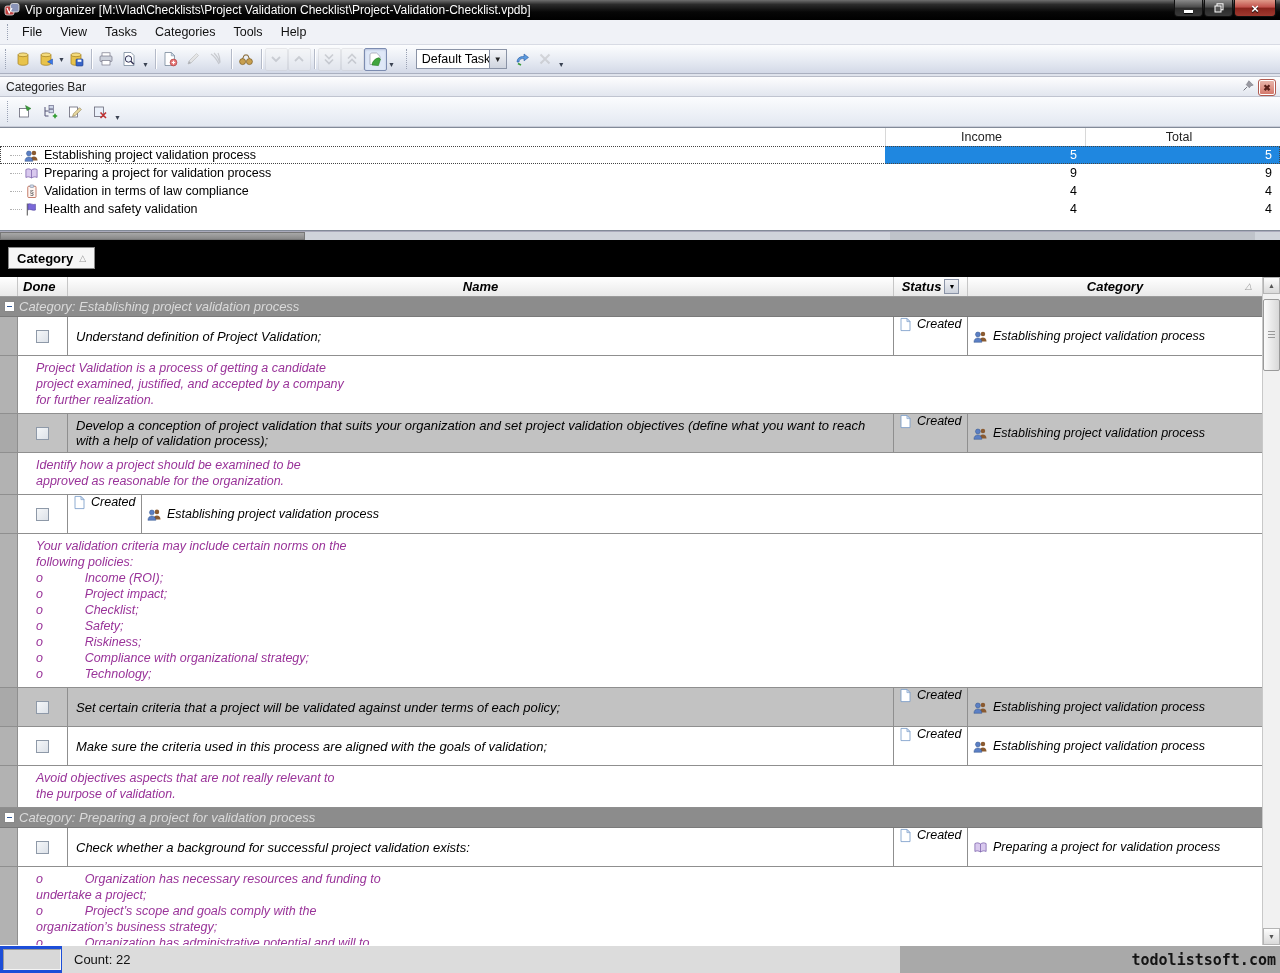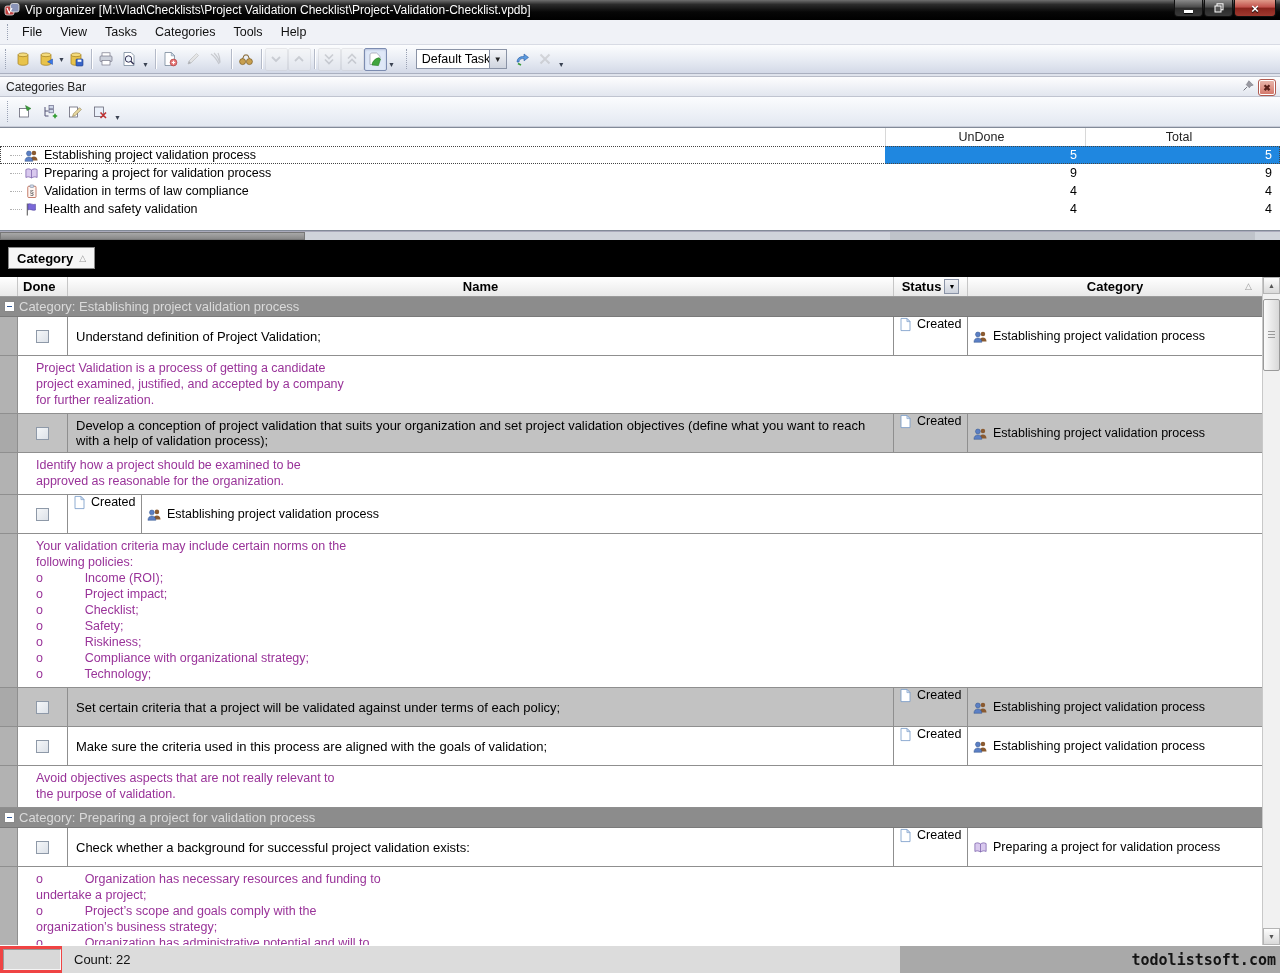--- a/index.html
+++ b/index.html
@@ -373,7 +373,7 @@
   <div class="cat-list">
     <div class="cl-row cl-header">
       <span class="cl-name"></span>
-      <span class="cl-cell">UnDone</span>
+      <span class="cl-cell">Income</span>
       <span class="cl-cell total">Total</span>
     </div>
     <div id="cat-rows">

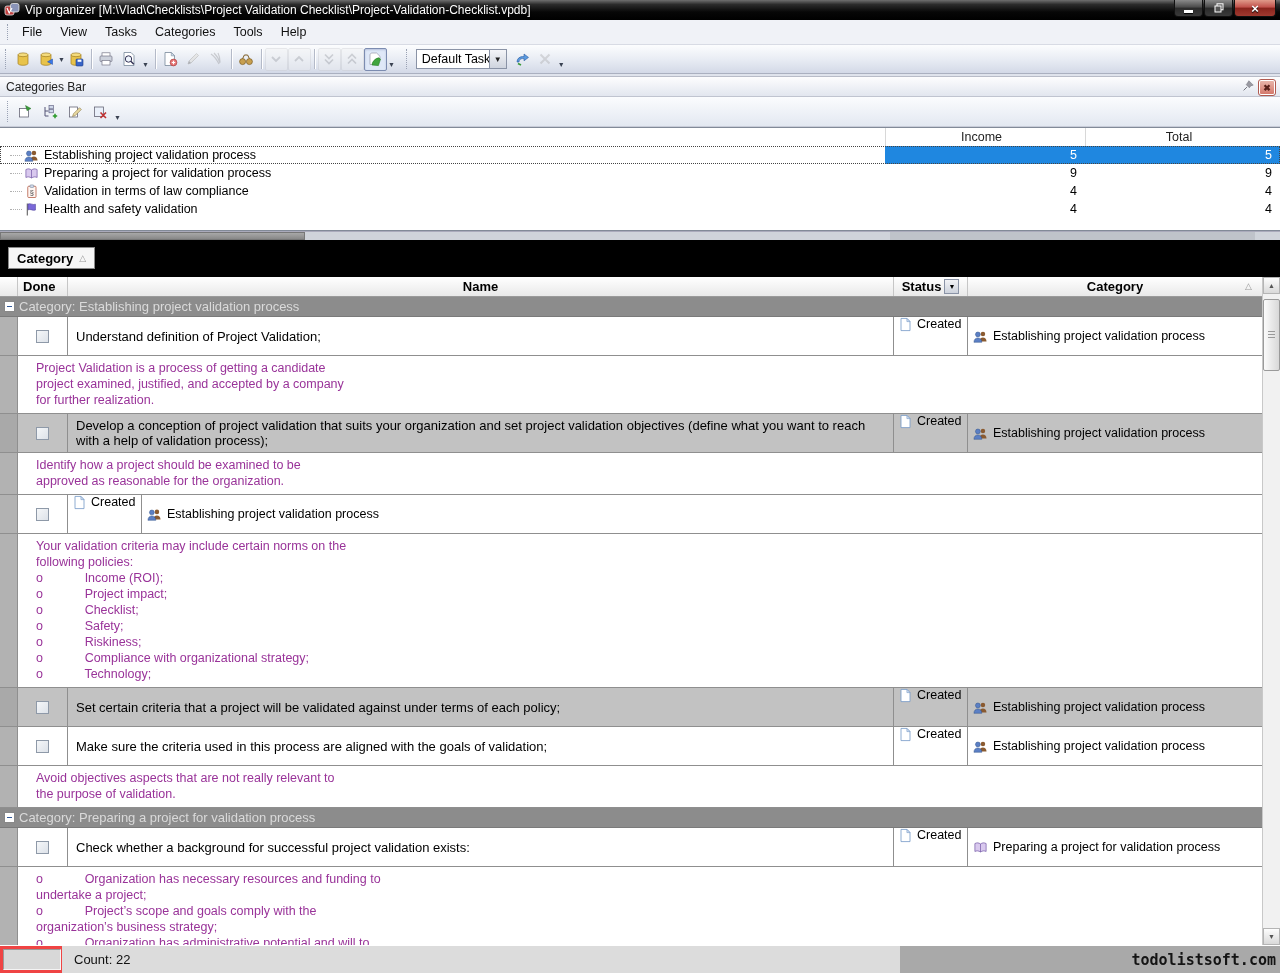--- a/index.html
+++ b/index.html
@@ -79,7 +79,7 @@
   .sort-tri { font-size:9px; color:#999; font-weight:normal; }
 
   
-  .grid-wrap { position:relative; flex:1 1 auto; overflow:hidden; background:#a16207; }
+  .grid-wrap { position:relative; flex:1 1 auto; overflow:hidden; background:#a16207;font-style:italic; }
   .grid-header { height:20px; display:flex; background:linear-gradient(180deg,#ffffff,#e9e9e9); border-bottom:1px solid #9a9a9a;
     font-weight:bold; font-size:13px; width:1262px; position:relative; }
   .gh-cell { display:flex; align-items:center; border-right:1px solid #c6c6c6; height:100%; }

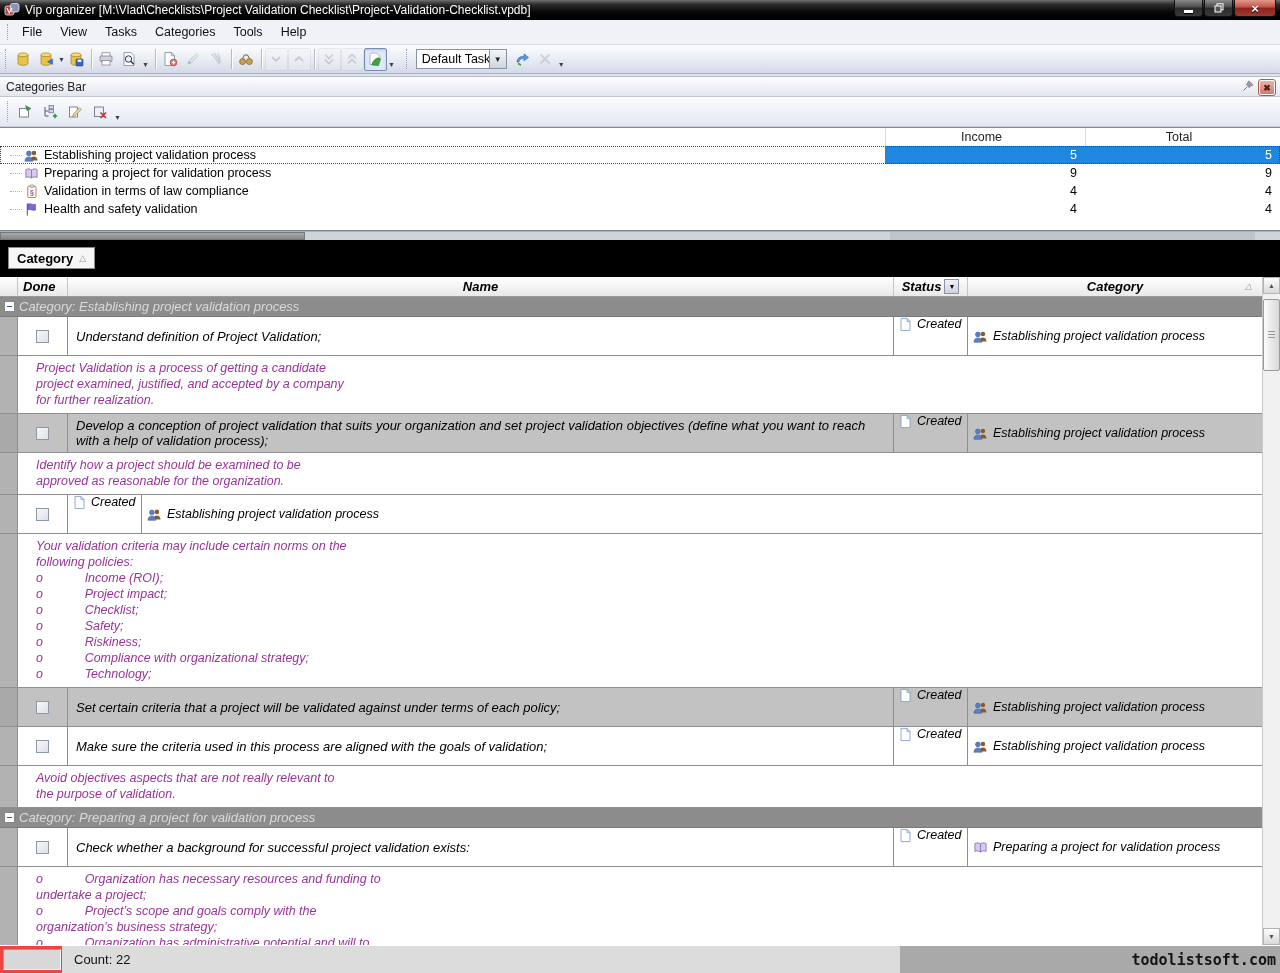--- a/index.html
+++ b/index.html
@@ -124,7 +124,7 @@
     background:repeating-linear-gradient(180deg,#999 0 1px,transparent 1px 3px); }
 
   
-  .statusbar { height:28px; flex:0 0 28px; background:#ef4444; border-top:1px solid #fff; display:flex; align-items:stretch; position:relative; }
+  .statusbar { height:28px; flex:0 0 28px; background:#1d4ed8; border-top:1px solid #fff; display:flex; align-items:stretch; position:relative; }
   .sb-cell { border:1px solid; border-color:#9a9a9a #f4f4f4 #f4f4f4 #9a9a9a; margin:3px 1px 3px 3px; background:#d8d8d8; }
   .sb-left { flex:0 0 58px; }
   .sb-count { flex:0 0 838px; display:flex; align-items:center; padding-left:12px; font-size:13px; color:#111; background:#dcdcdc; }

